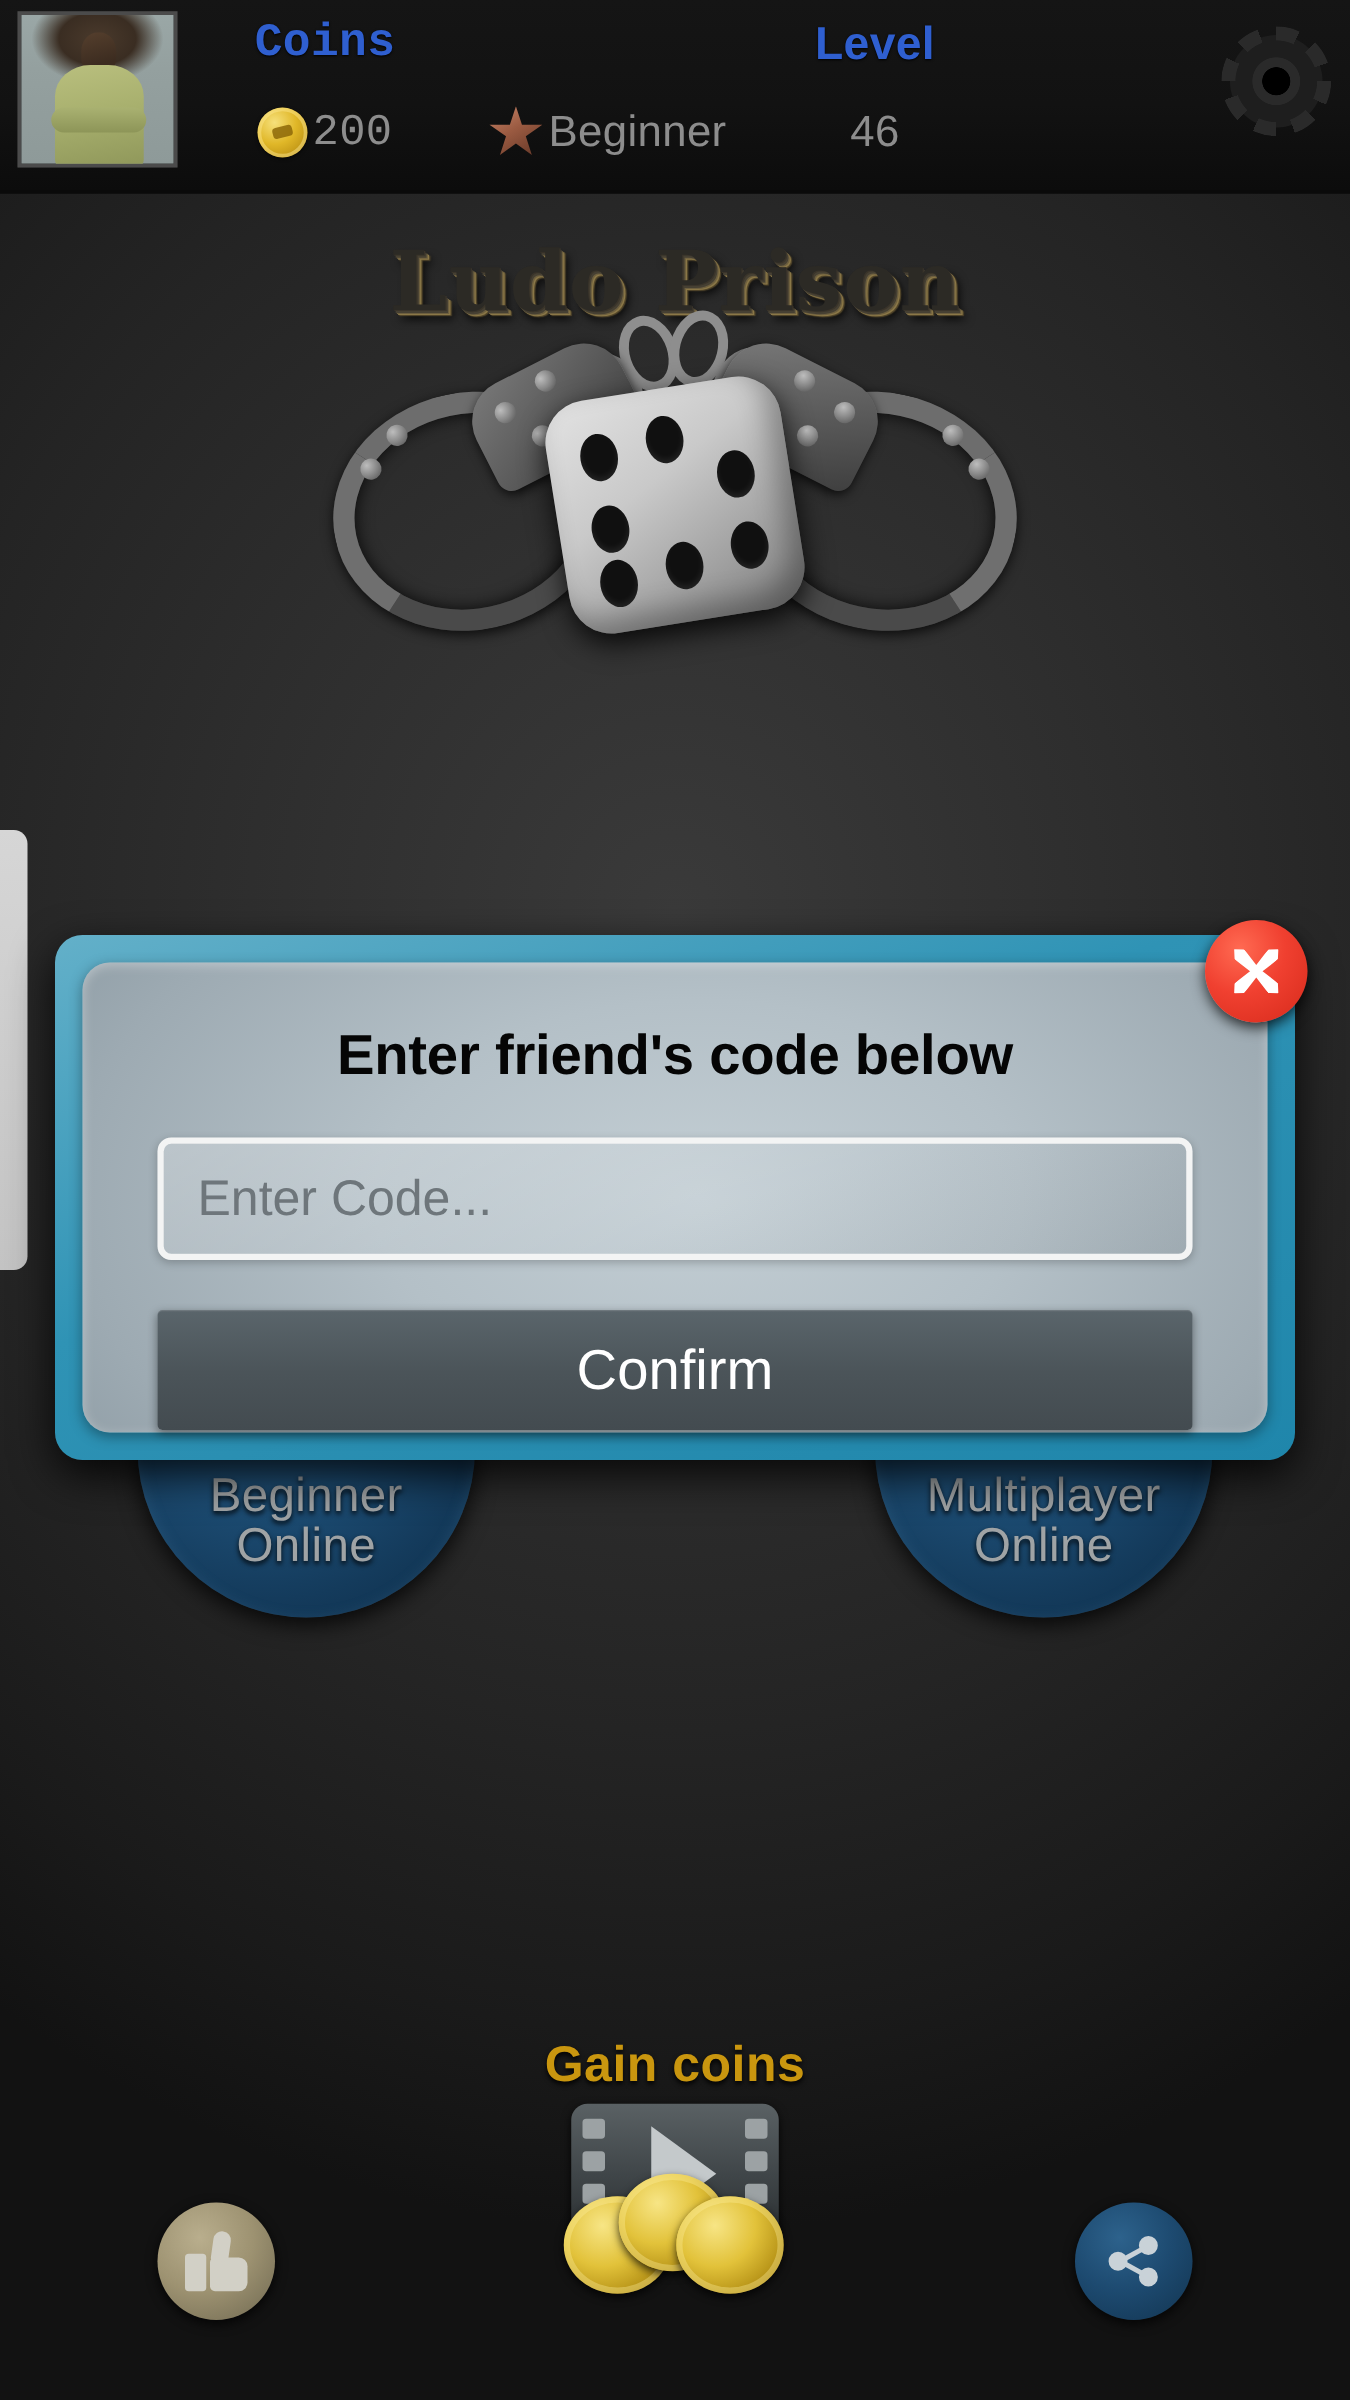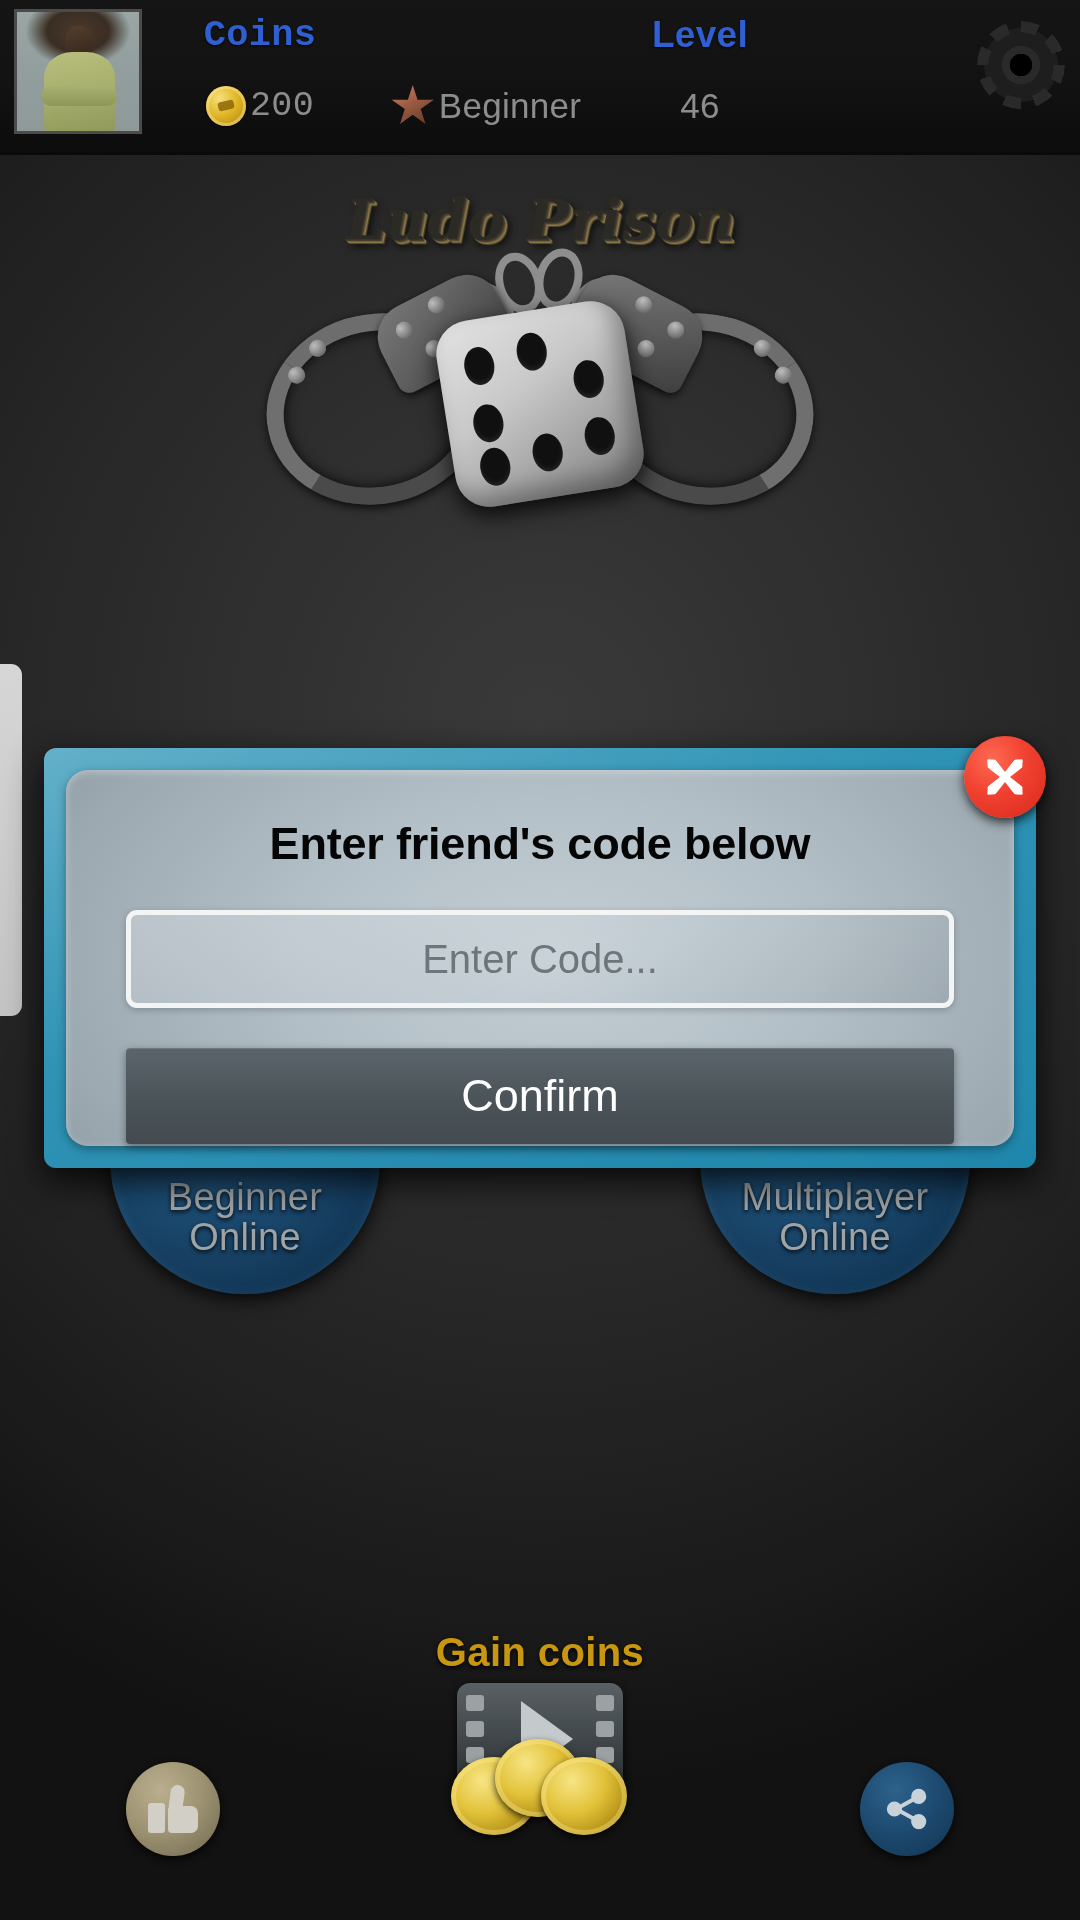--- a/index.html
+++ b/index.html
@@ -101,7 +101,7 @@
   #logo-area { position:absolute; left:0; top:160px; width:1080px; height:420px; z-index:3; }
   #logo-title {
     position:absolute; left:0; top:26px; width:1080px; text-align:center;
-    font-family:"DejaVu Serif", serif; font-size:56px; font-weight:700; font-style:italic;
+    font-family:"DejaVu Serif", serif; font-size:66px; font-weight:700; 
     color:#2c2a25;
     text-shadow:
       1px 1px 0 #3a342a, 2px 2px 0 #464033, 3px 3px 0 #6d5f3f,

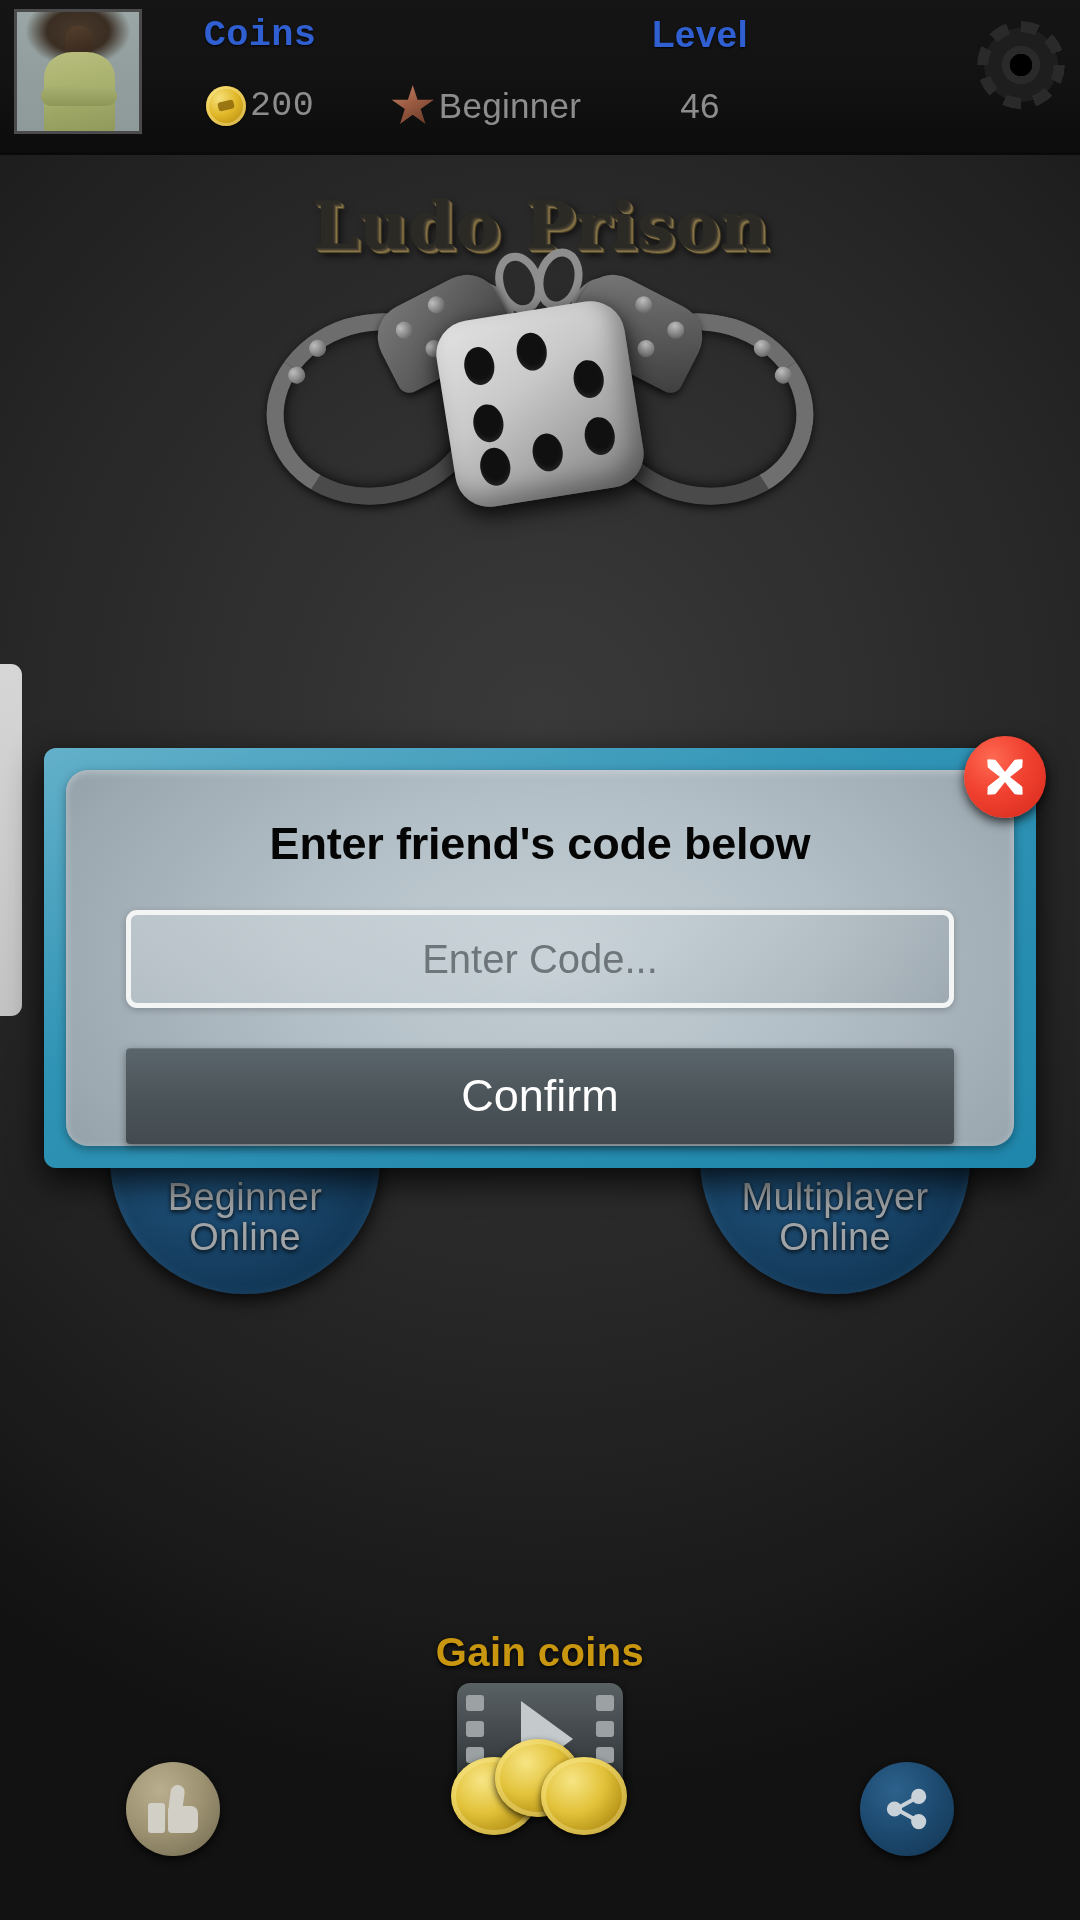--- a/index.html
+++ b/index.html
@@ -218,7 +218,7 @@
   #modal-overlay { position:absolute; inset:0; z-index:30; }
   #modal {
     position:absolute; left:44px; top:748px; width:992px; height:420px;
-    border-radius:12px;
+    border-radius:22px;
     background:linear-gradient(160deg,#63b0c9 0%,#2f93b5 42%,#1f86ab 100%);
     box-shadow:0 12px 34px rgba(0,0,0,.85);
     padding:22px;

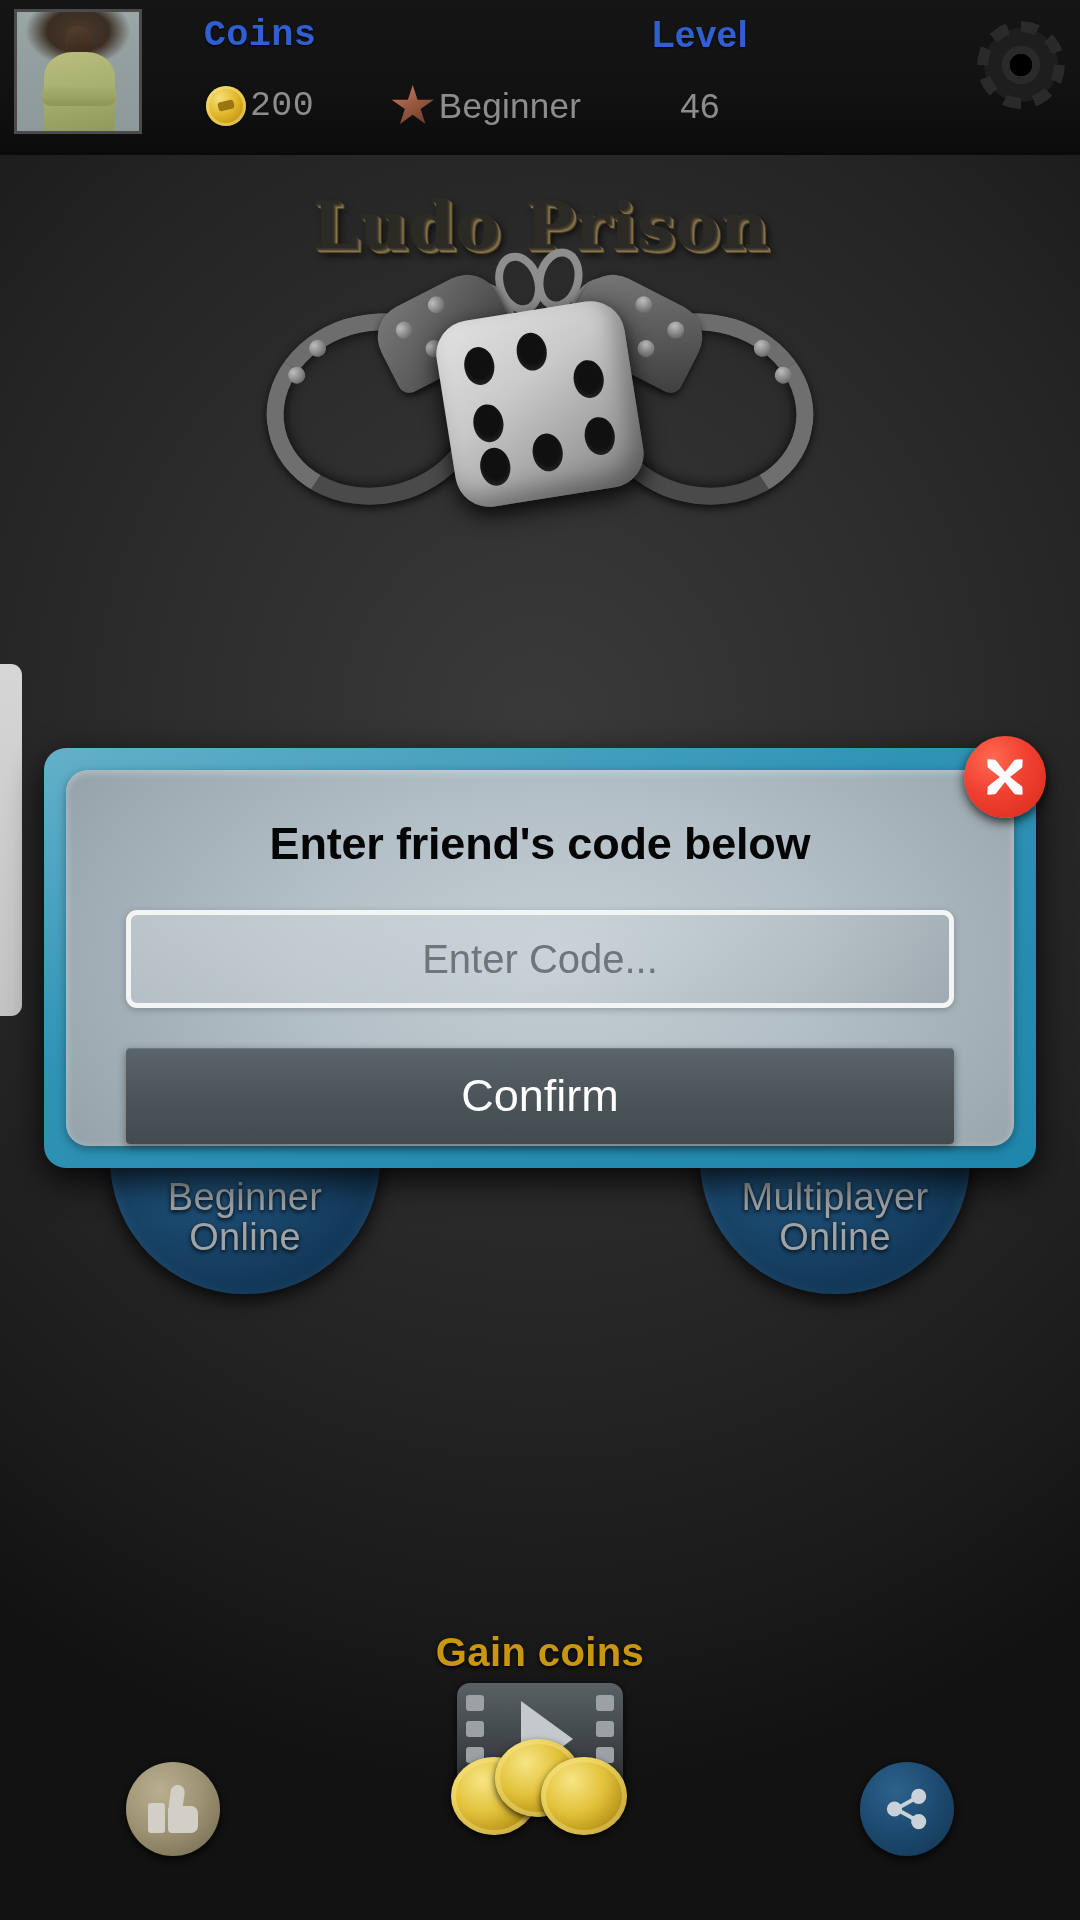--- a/index.html
+++ b/index.html
@@ -239,9 +239,8 @@
     border:5px solid #f3f4f4; border-radius:11px;
     background:linear-gradient(160deg, rgba(255,255,255,.26) 0%, rgba(255,255,255,.08) 55%, rgba(0,0,0,.05) 100%);
     color:#222; font-size:40px; font-family:"Liberation Sans", sans-serif;
-    padding:0 8px; outline:none;
+    padding:0 27px; outline:none;
     box-shadow:0 2px 7px rgba(0,0,0,.22);
-    text-align:center;
   }
   #code-input::placeholder { color:#6e767b; }
   #confirm-button {

